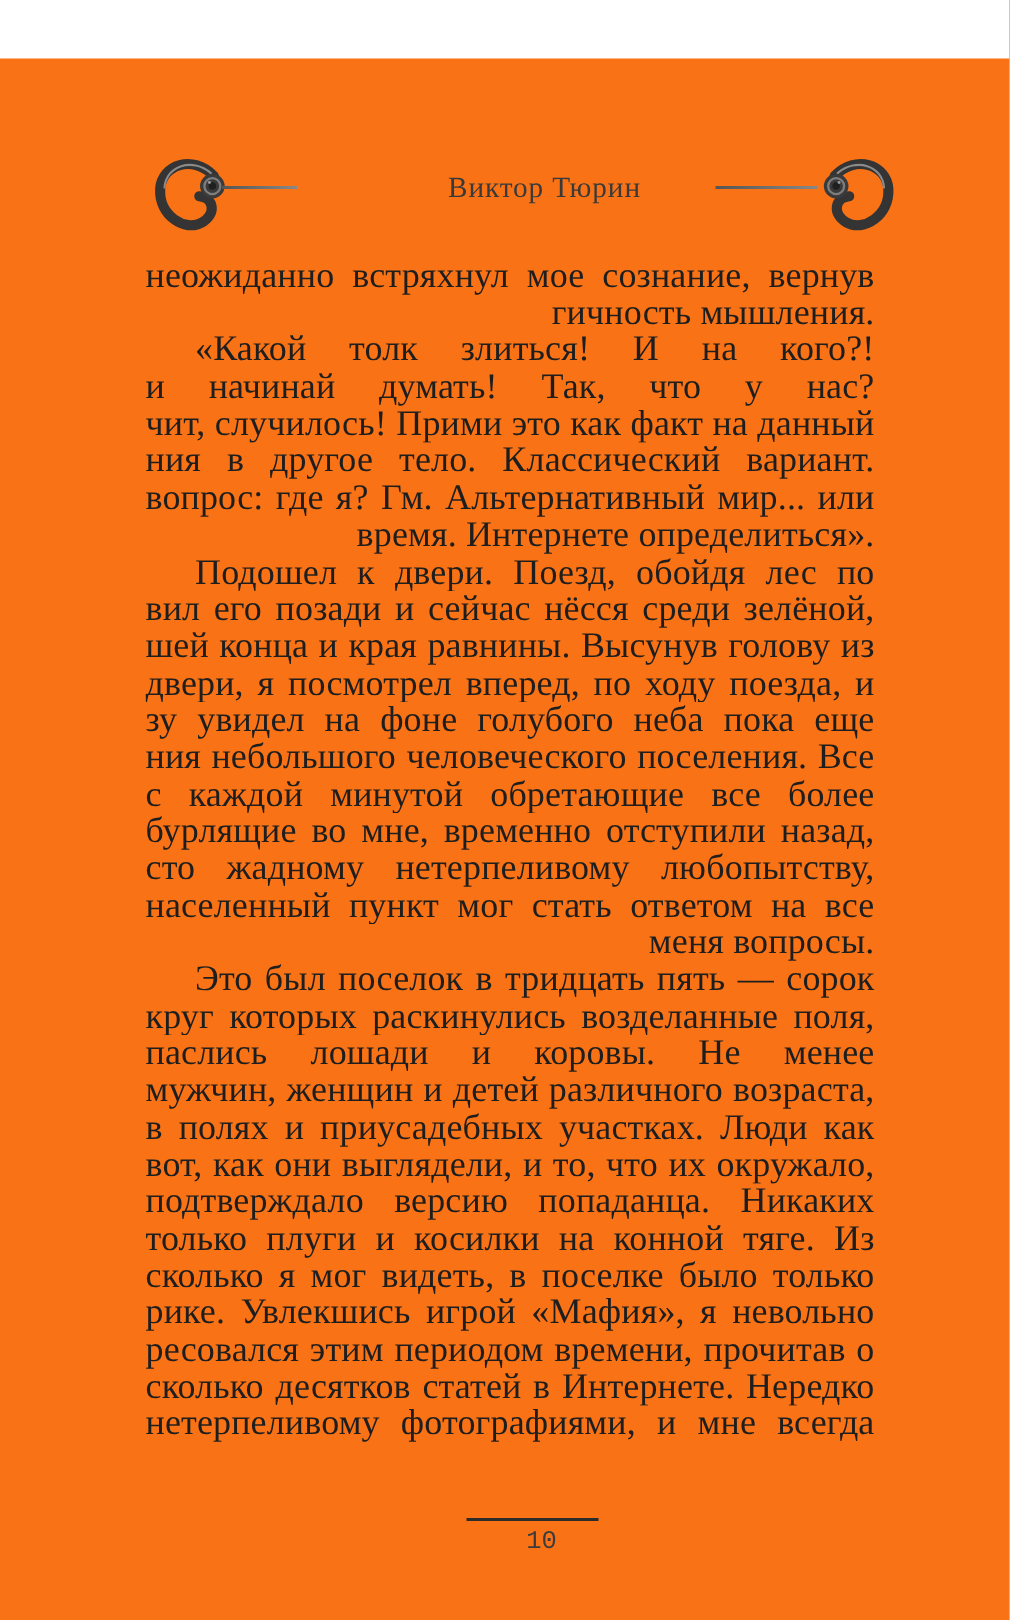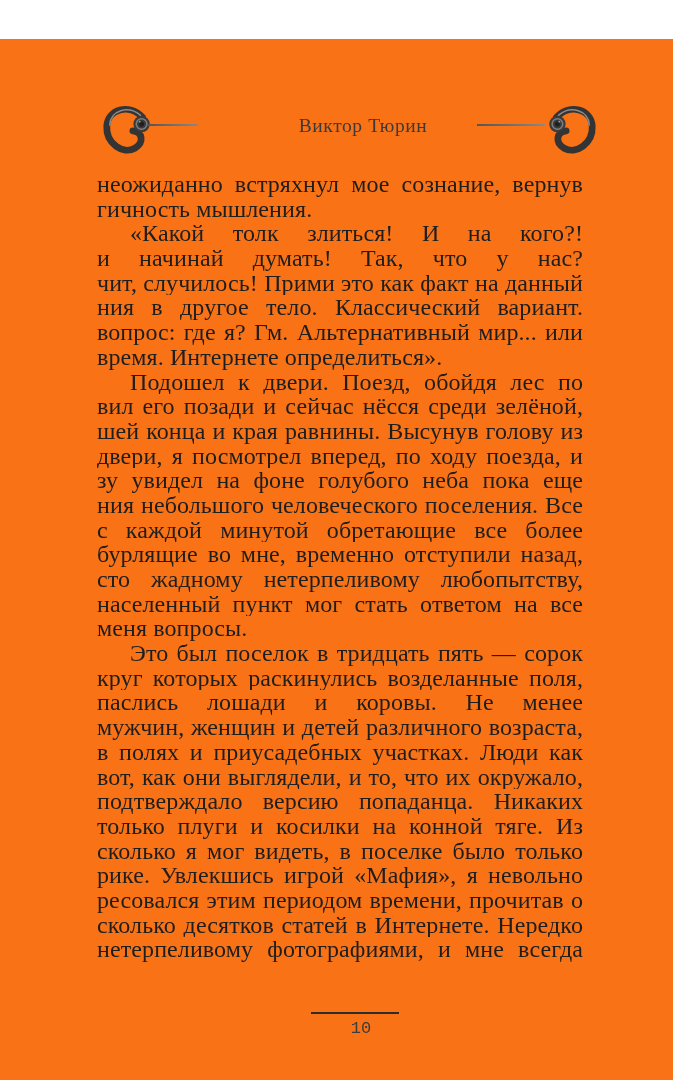--- a/index.html
+++ b/index.html
@@ -66,7 +66,7 @@
   .line {
     height: 24.7px;
     overflow: hidden;
-    text-align: left;
+    text-align: right;
   }
   .line.j {
     text-align: justify;

